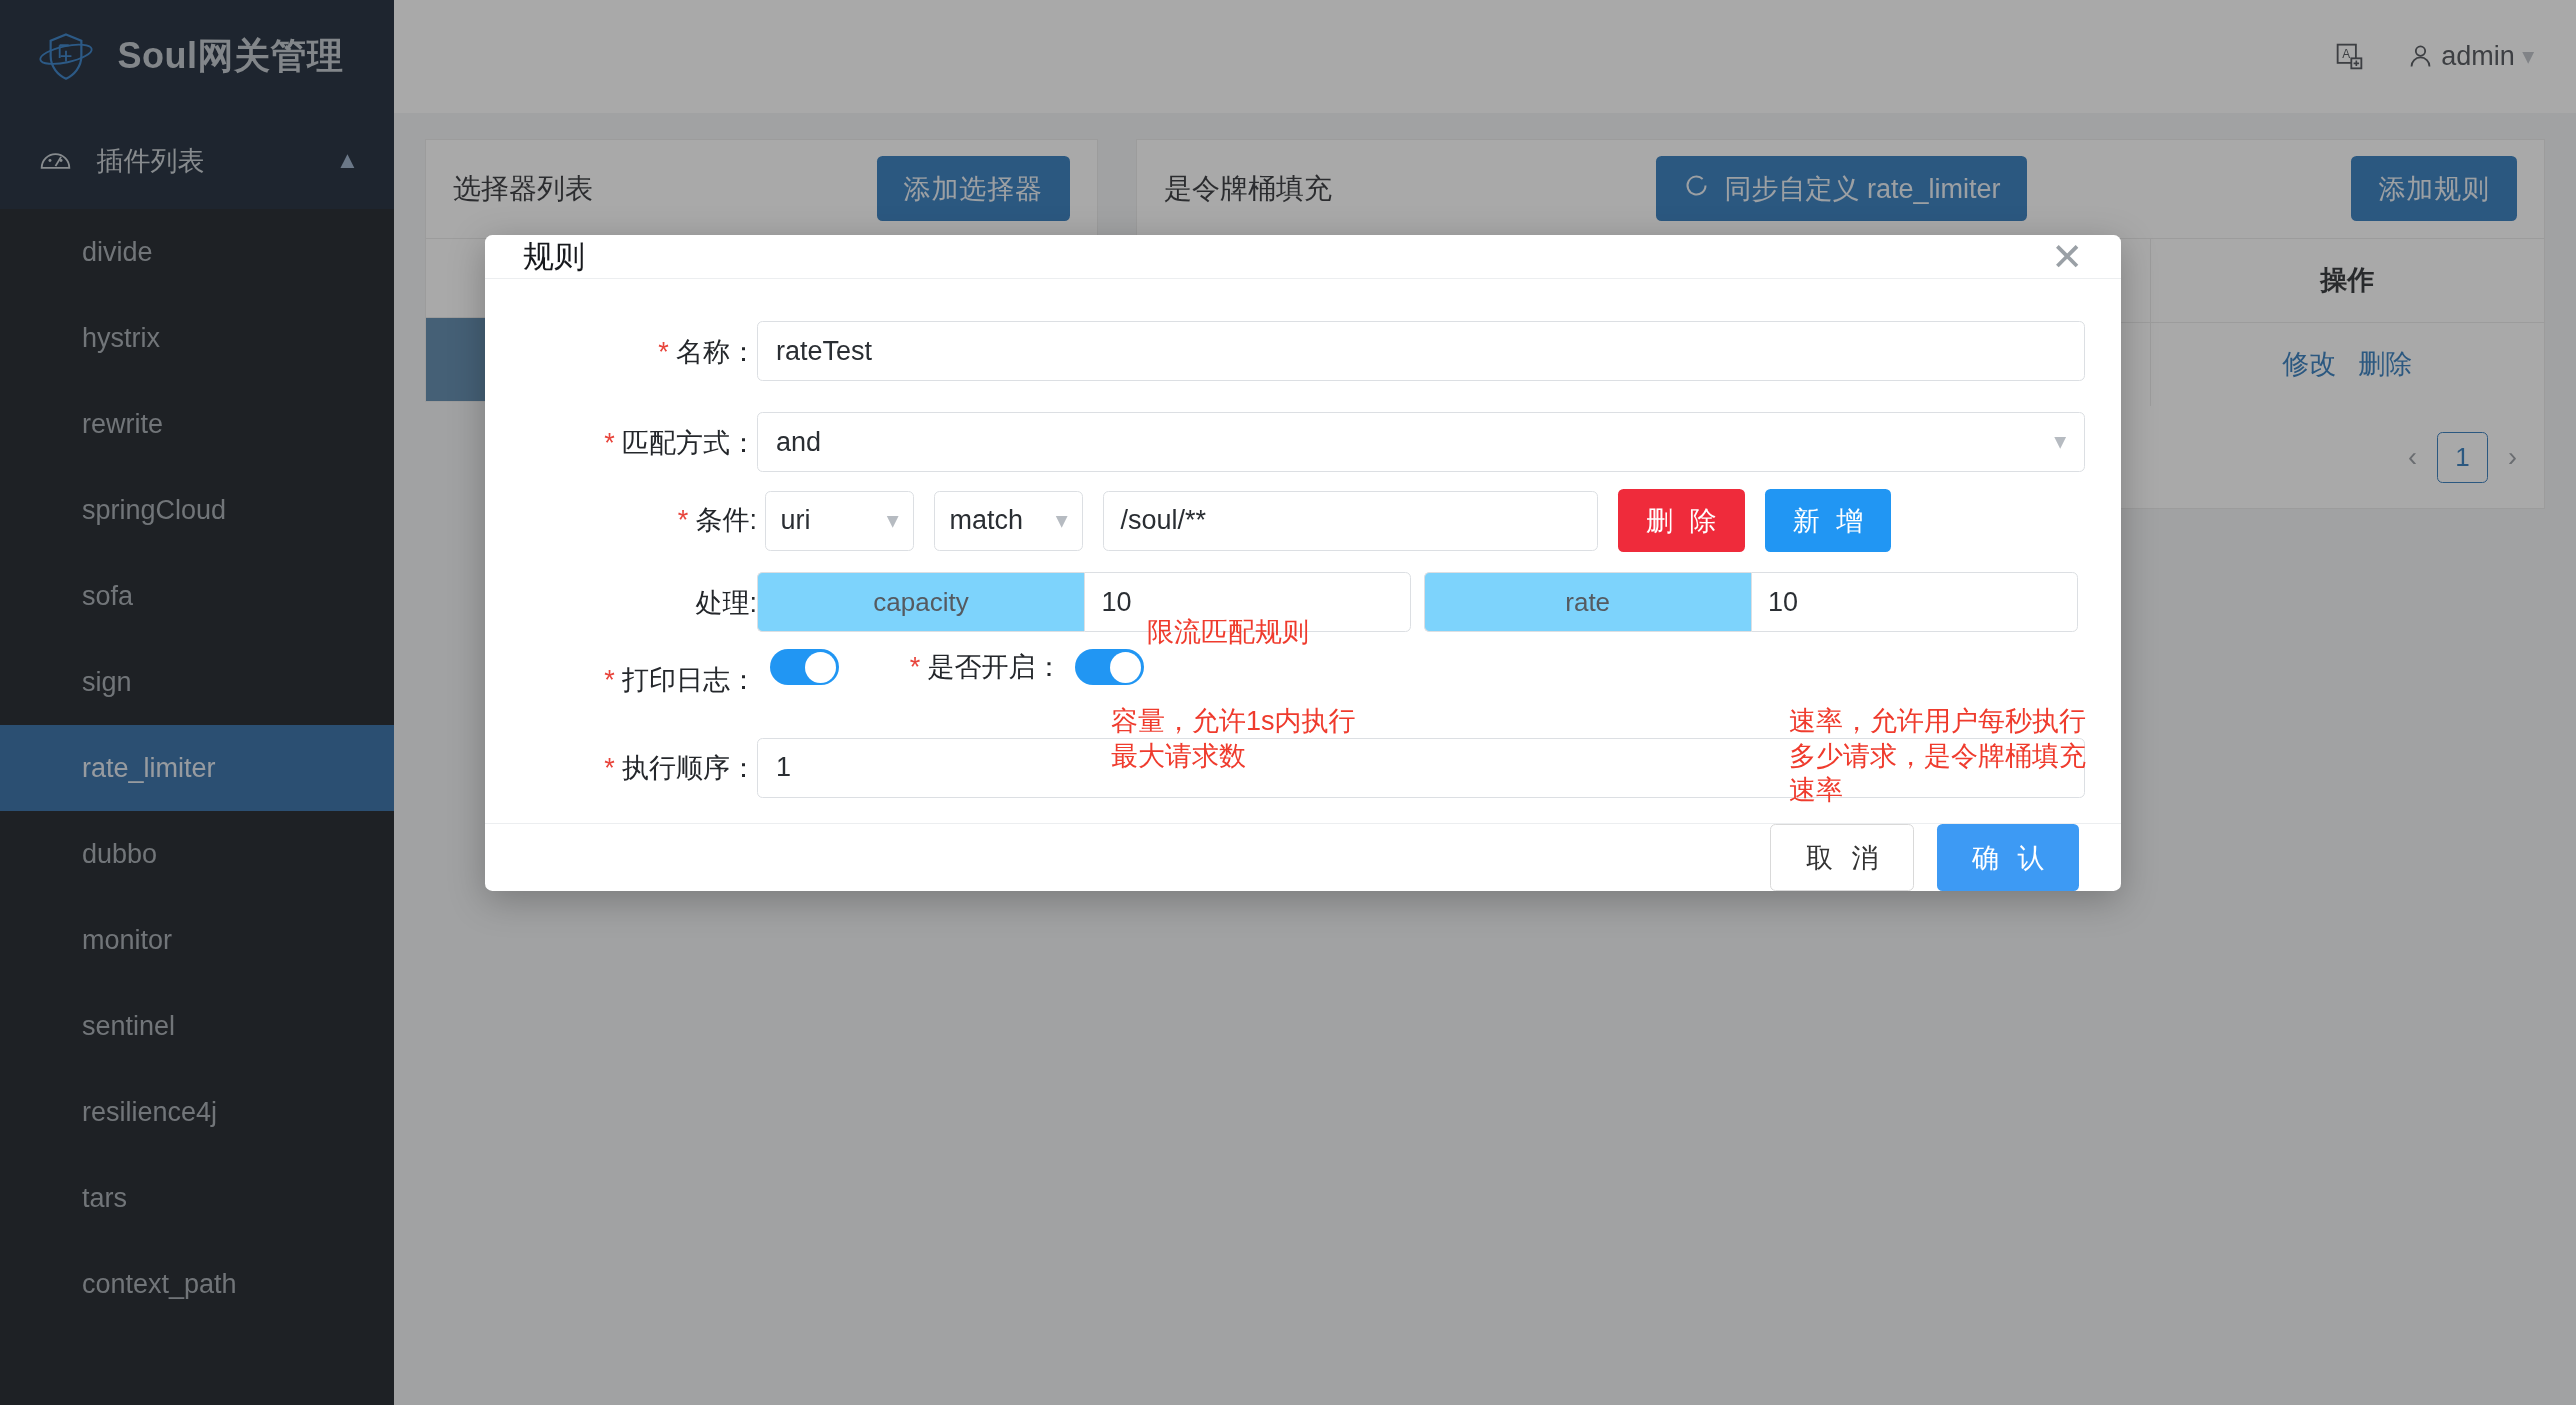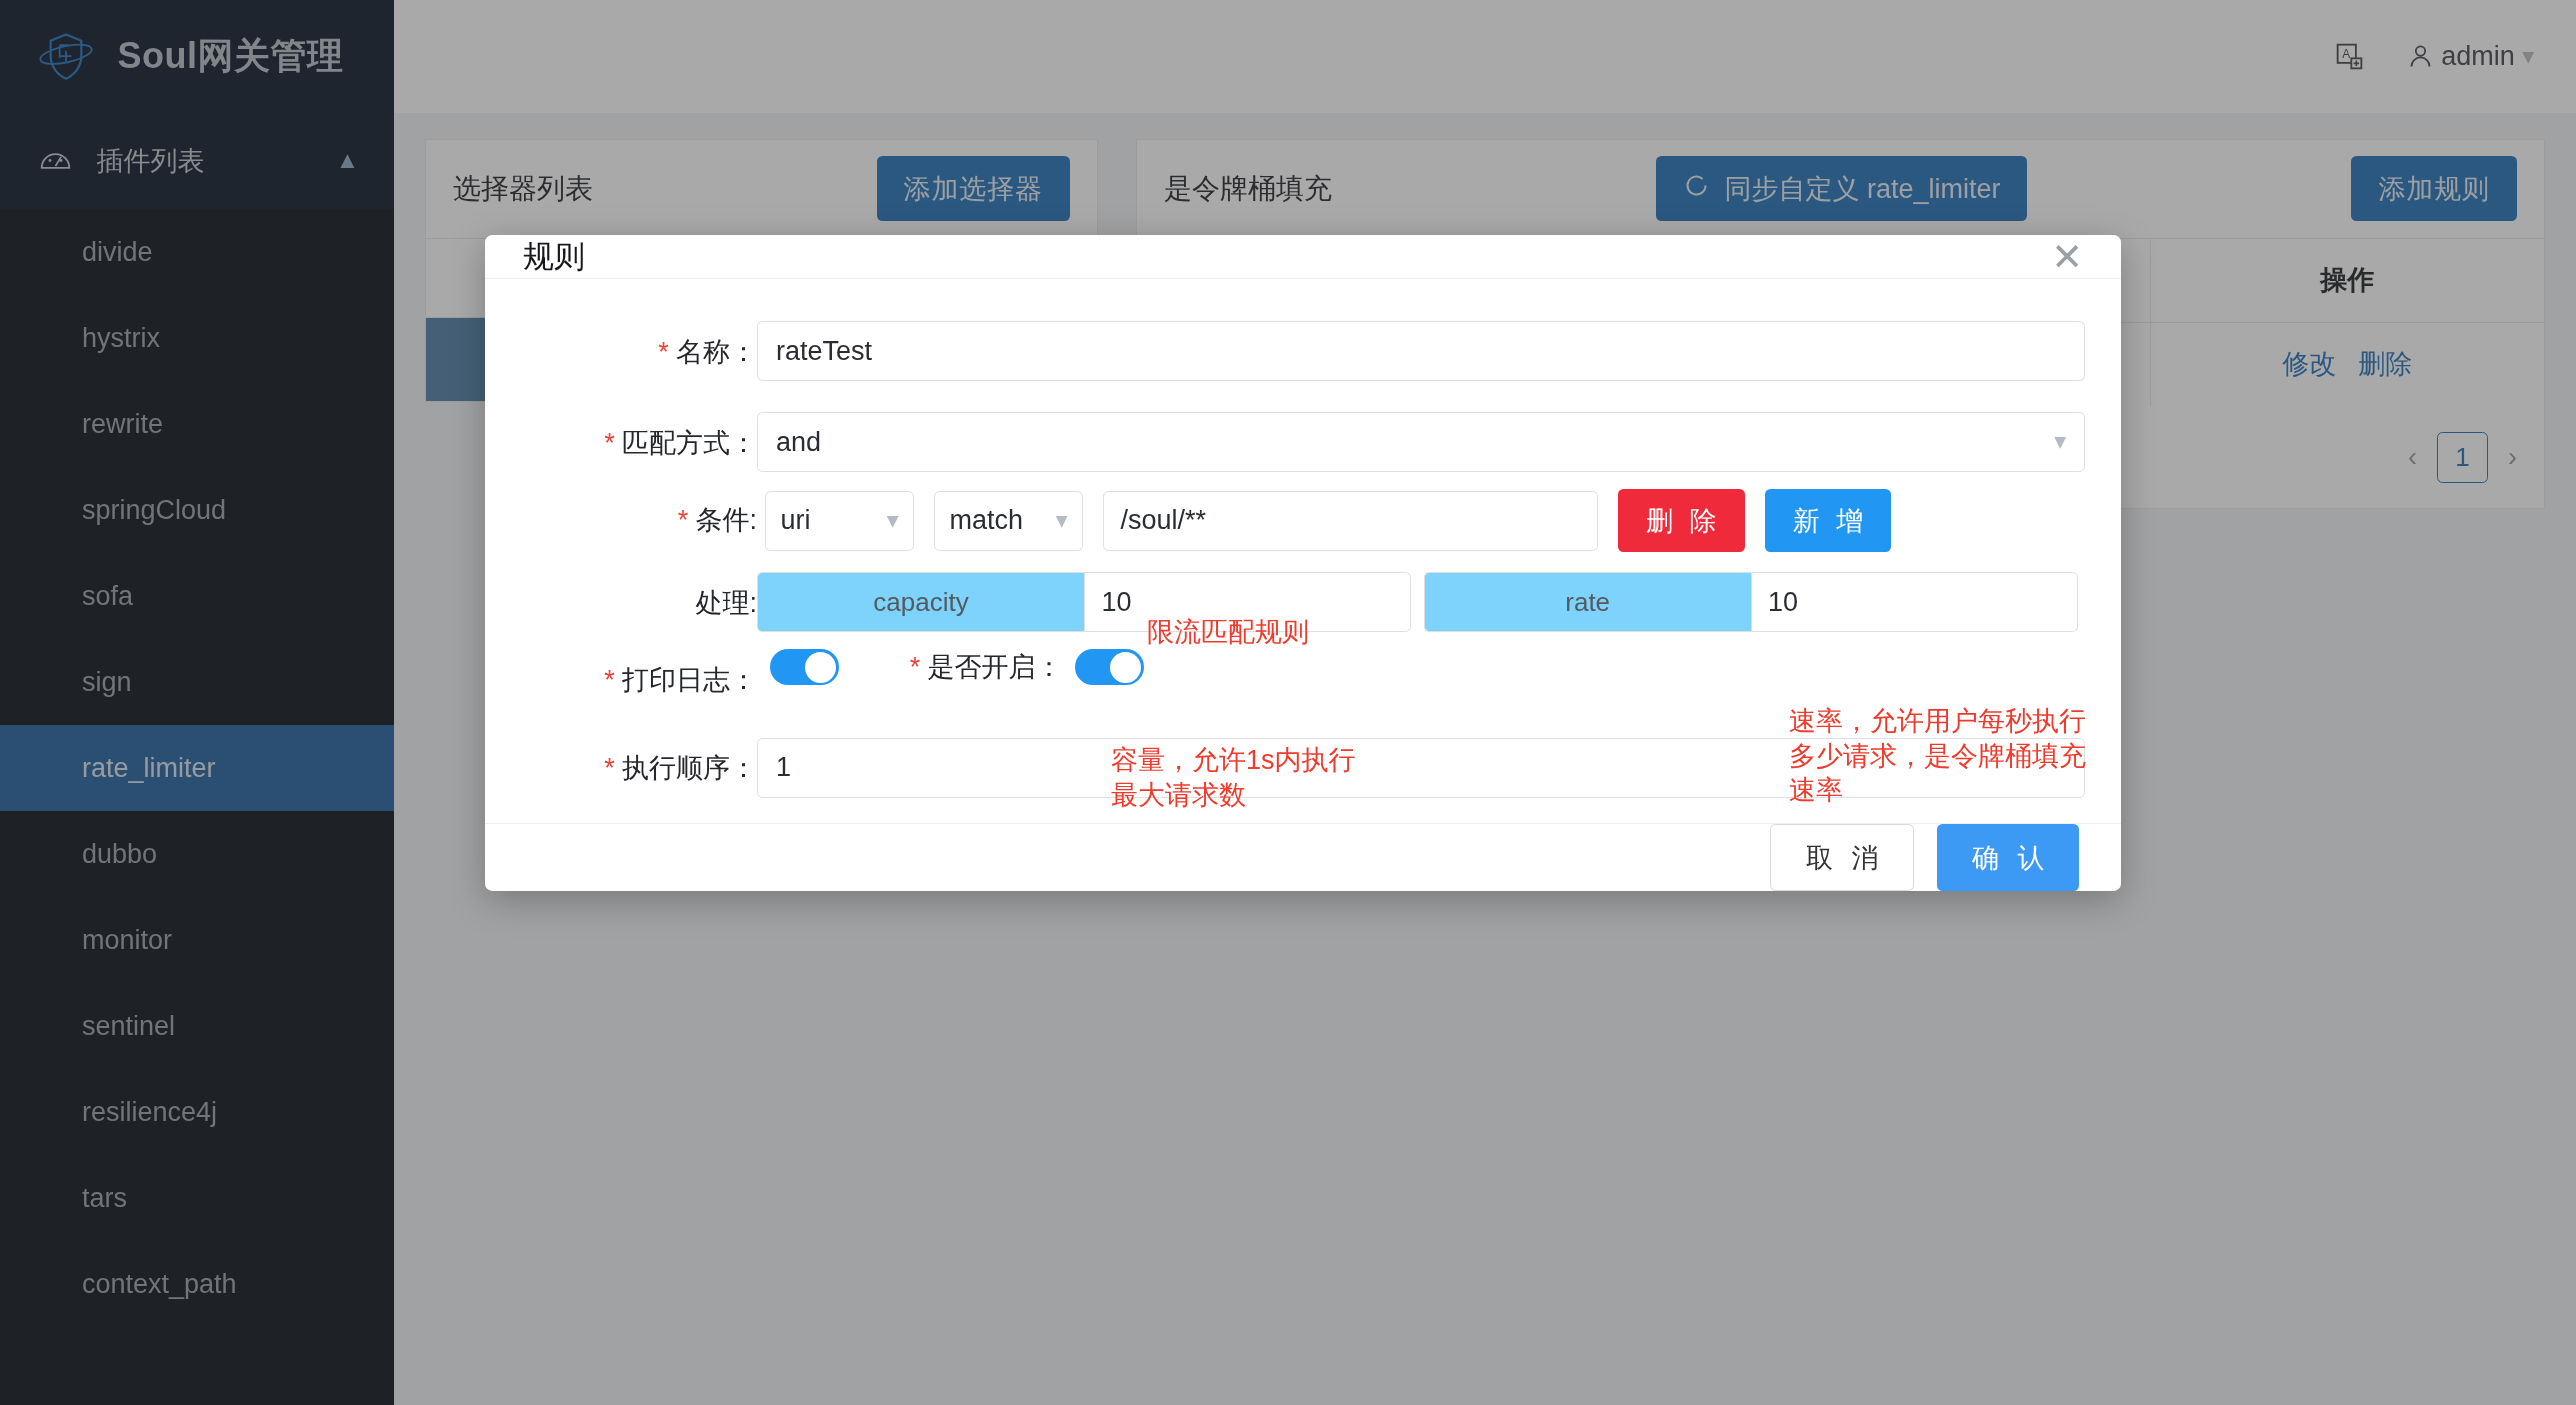--- a/index.html
+++ b/index.html
@@ -303,7 +303,7 @@
     pointer-events: none;
   }
   .ann-cond { left: 1147px; top: 615px; }
-  .ann-cap  { left: 1111px; top: 704px; width: 327px; margin-top: 39px; }
+  .ann-cap  { left: 1111px; top: 704px; width: 327px; }
   .ann-rate { left: 1789px; top: 704px; width: 364px; }
 </style>
 </head>

